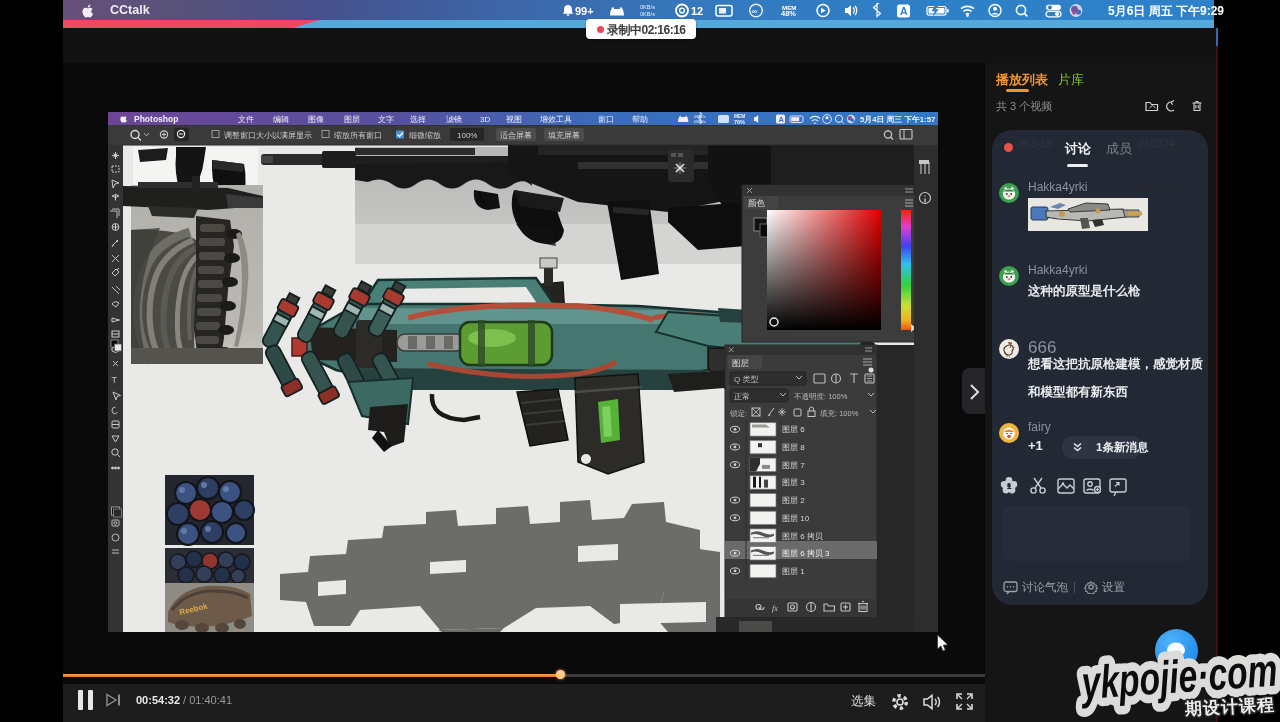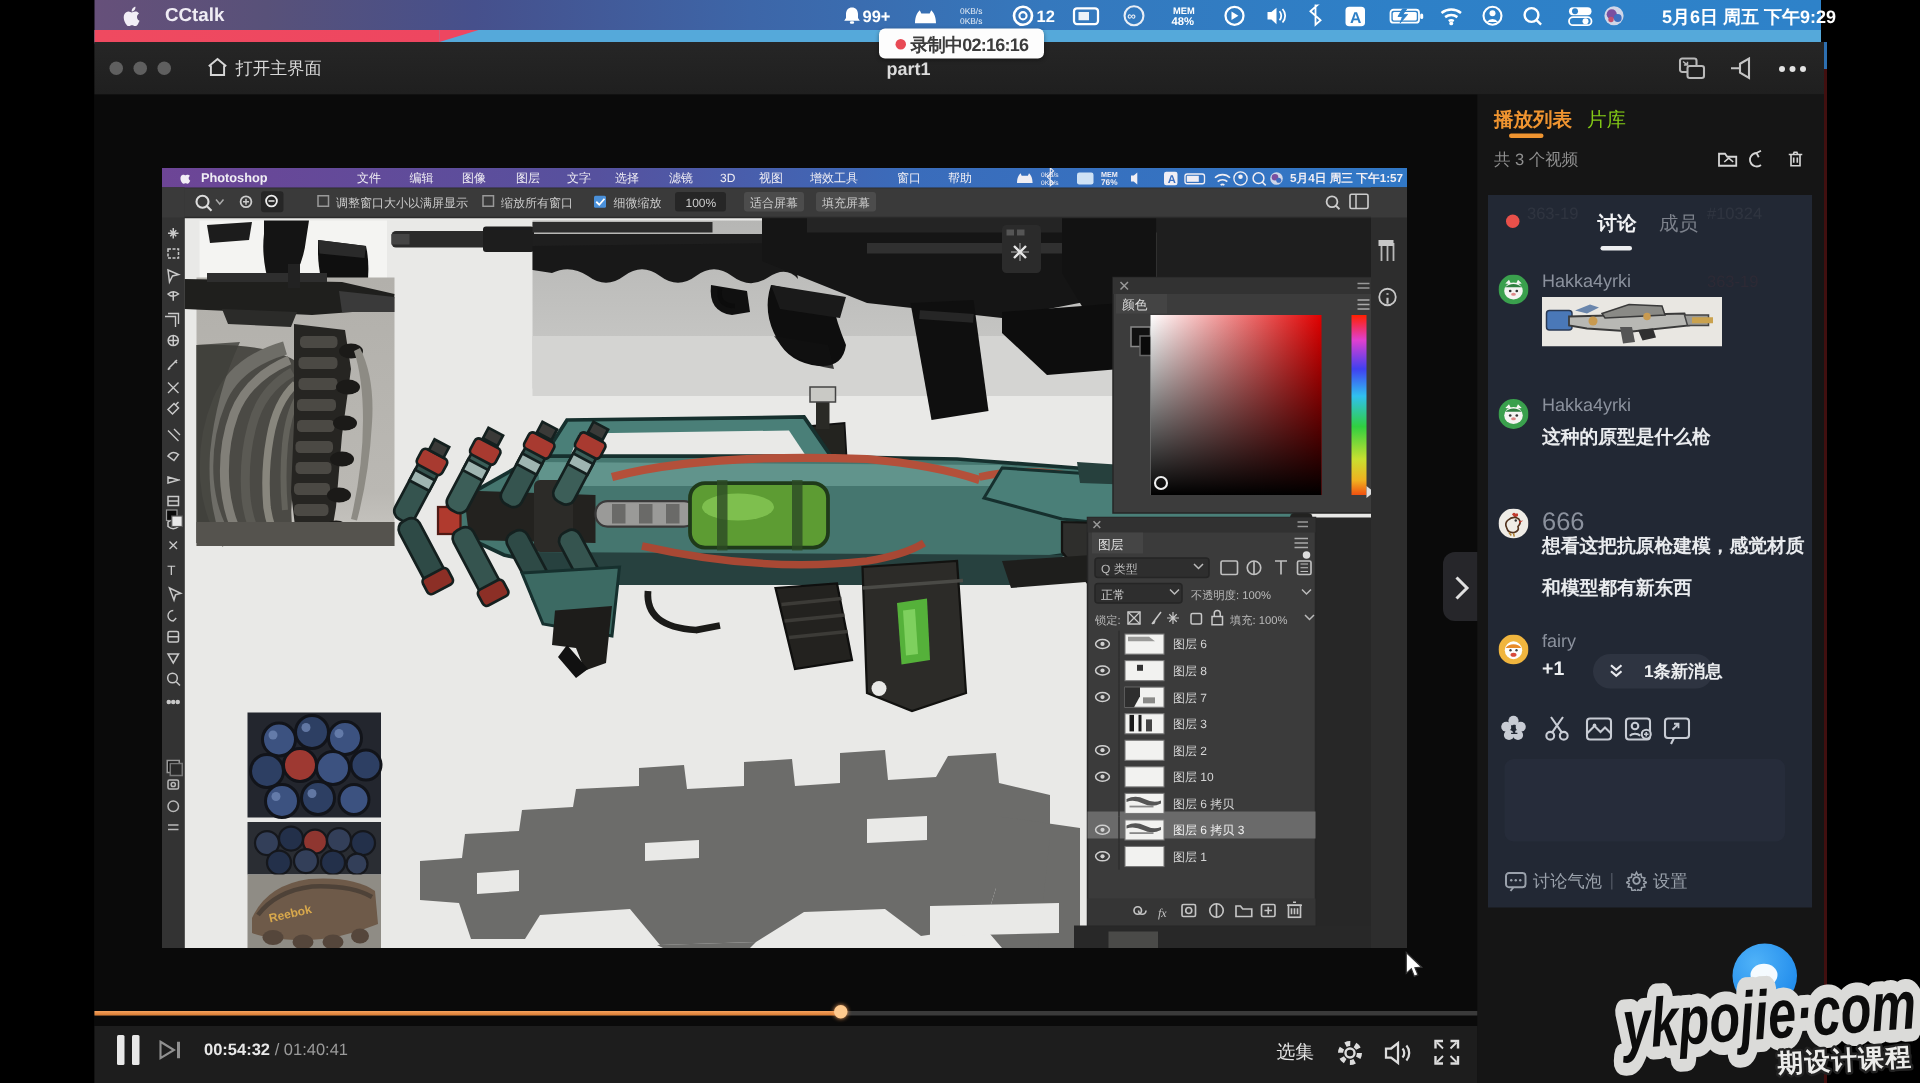--- a/index.html
+++ b/index.html
@@ -92,29 +92,6 @@
 
 <div class="abs" style="left:63px;top:28px;width:1153px;height:694px;background:#121212;">
 
-  <div class="abs" style="left:0;top:0;width:1153px;height:35px;background:linear-gradient(180deg,#262626,#1f1f1f);">
-    <div class="abs" style="left:10px;top:13px;width:9px;height:9px;border-radius:50%;background:#5f5f5f;"></div>
-    <div class="abs" style="left:26px;top:13px;width:9px;height:9px;border-radius:50%;background:#5f5f5f;"></div>
-    <div class="abs" style="left:42px;top:13px;width:9px;height:9px;border-radius:50%;background:#5f5f5f;"></div>
-    <svg class="abs" style="left:74px;top:9px" width="16" height="16" viewBox="0 0 16 16">
-      <path d="M2.2 7.2L8 2.4l5.8 4.8M3.6 6.6V13h8.8V6.6" fill="none" stroke="#d6d6d6" stroke-width="1.3"></path>
-    </svg>
-    <span class="abs" style="left:94px;top:10px;color:#d8d8d8;font-size:11.5px;">打开主界面</span>
-    <span class="abs" style="left:528px;top:11px;color:#dcdcdc;font-size:12px;font-weight:bold;">part1</span>
-    
-    <svg class="abs" style="left:1056px;top:10px" width="18" height="15" viewBox="0 0 18 15">
-      <rect x="1" y="1" width="11" height="9" rx="1.5" fill="none" stroke="#b9b9b9" stroke-width="1.4"></rect>
-      <rect x="6" y="6" width="11" height="8" rx="1.5" fill="#1f1f1f" stroke="#b9b9b9" stroke-width="1.4"></rect>
-      <path d="M3 3l3 2.4M6 3.2V5.4H3.6" stroke="#b9b9b9" stroke-width="1" fill="none"></path>
-    </svg>
-    <svg class="abs" style="left:1089px;top:9px" width="17" height="17" viewBox="0 0 17 17">
-      <path d="M8 5.5L14 2v13L8 11.5H8z M2 8.5h6" fill="none" stroke="#c4c4c4" stroke-width="1.4"></path>
-    </svg>
-    <g></g>
-    <div class="abs" style="left:1123px;top:16px;width:4px;height:4px;border-radius:50%;background:#e2e2e2;"></div>
-    <div class="abs" style="left:1130px;top:16px;width:4px;height:4px;border-radius:50%;background:#e2e2e2;"></div>
-    <div class="abs" style="left:1137px;top:16px;width:4px;height:4px;border-radius:50%;background:#e2e2e2;"></div>
-  </div>
 
   <div class="abs" style="left:0;top:35px;width:922px;height:659px;background:#0a0a0a;">
     <svg class="abs" style="left:45px;top:49px" width="830" height="520" viewBox="0 0 830 520">

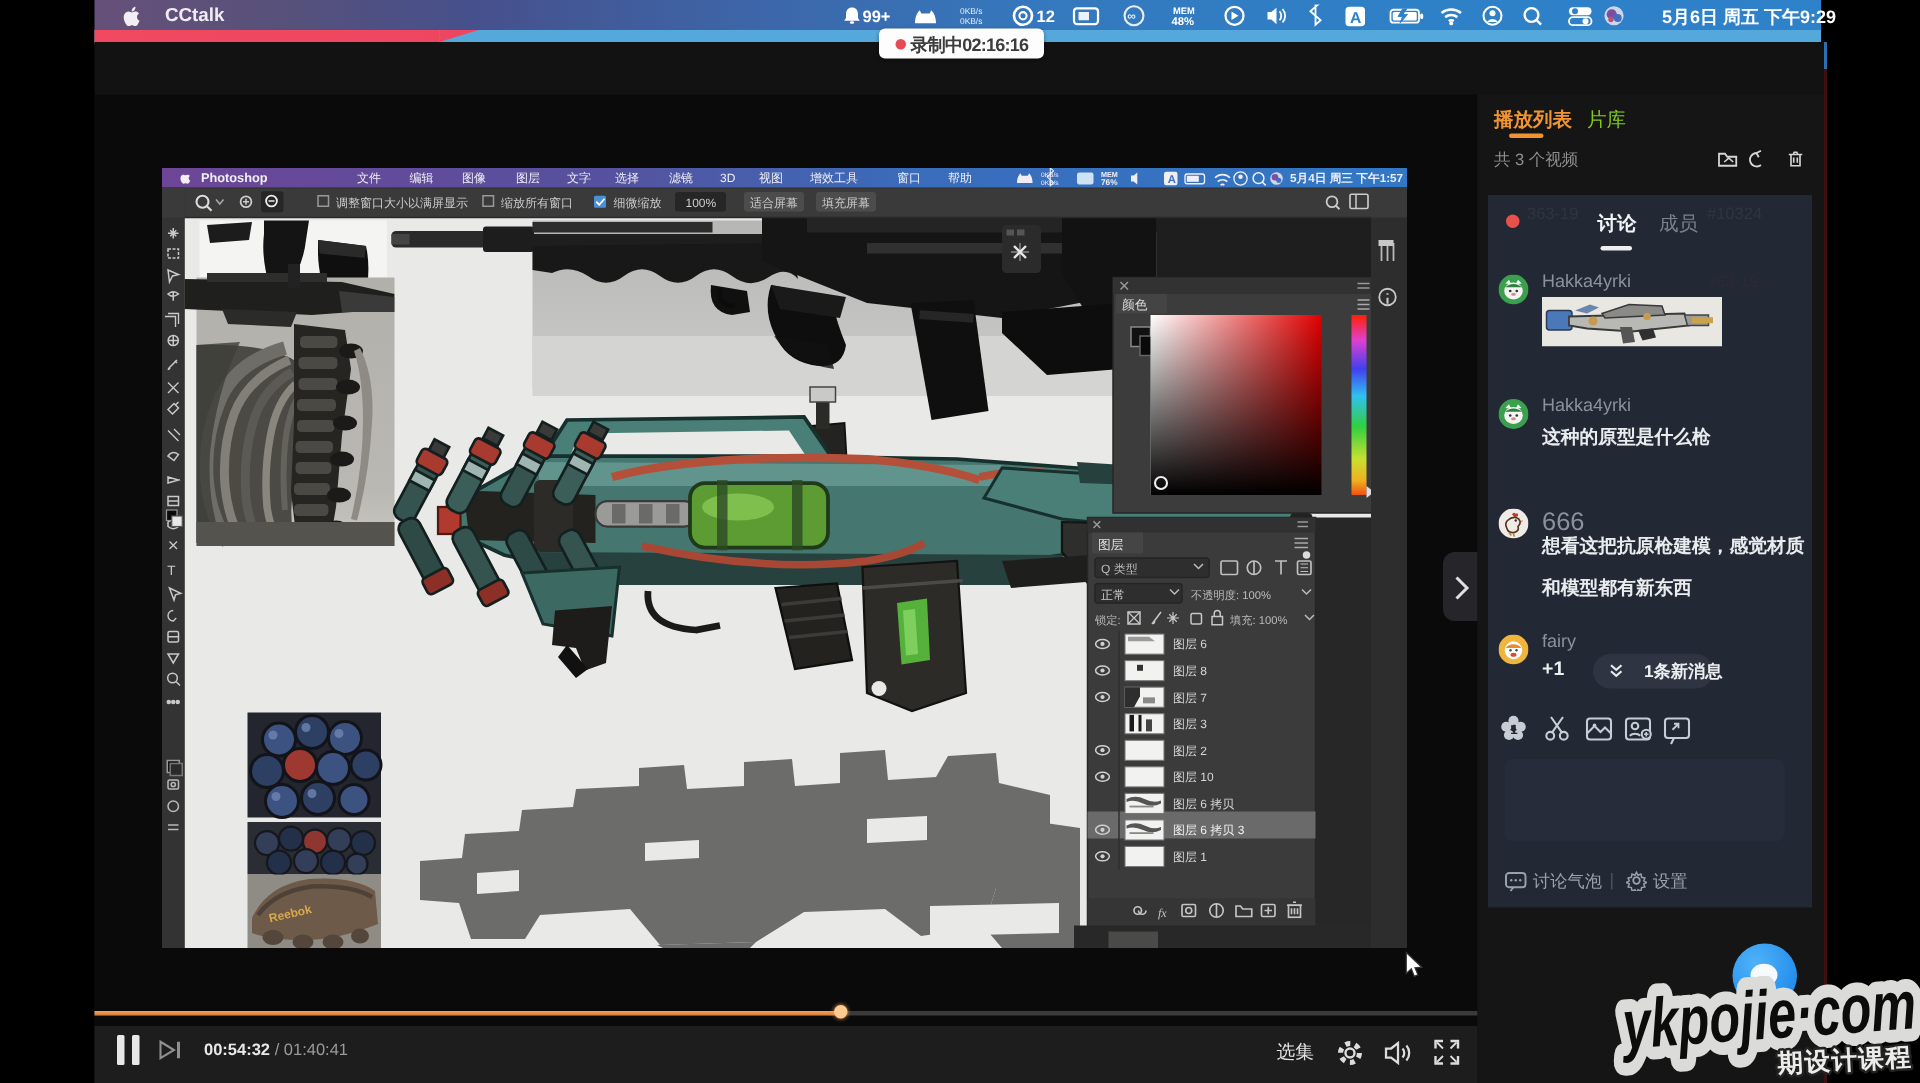--- a/index.html
+++ b/index.html
@@ -698,7 +698,7 @@
       </g>
     </svg>
 
-    <div class="abs" style="left:7px;top:67px;width:216px;height:475px;background:#222834;border-radius:0;">
+    <div class="abs" style="left:7px;top:67px;width:216px;height:475px;background:#222834;border-radius:20px;">
       <span class="abs" style="left:26px;top:7px;color:rgba(255,255,255,0.06);font-size:11px;">363-19</span>
       <span class="abs" style="left:146px;top:7px;color:rgba(255,255,255,0.06);font-size:11px;">#10324</span>
       <span class="abs" style="left:146px;top:52px;color:rgba(255,80,80,0.05);font-size:11px;">363-19</span>

